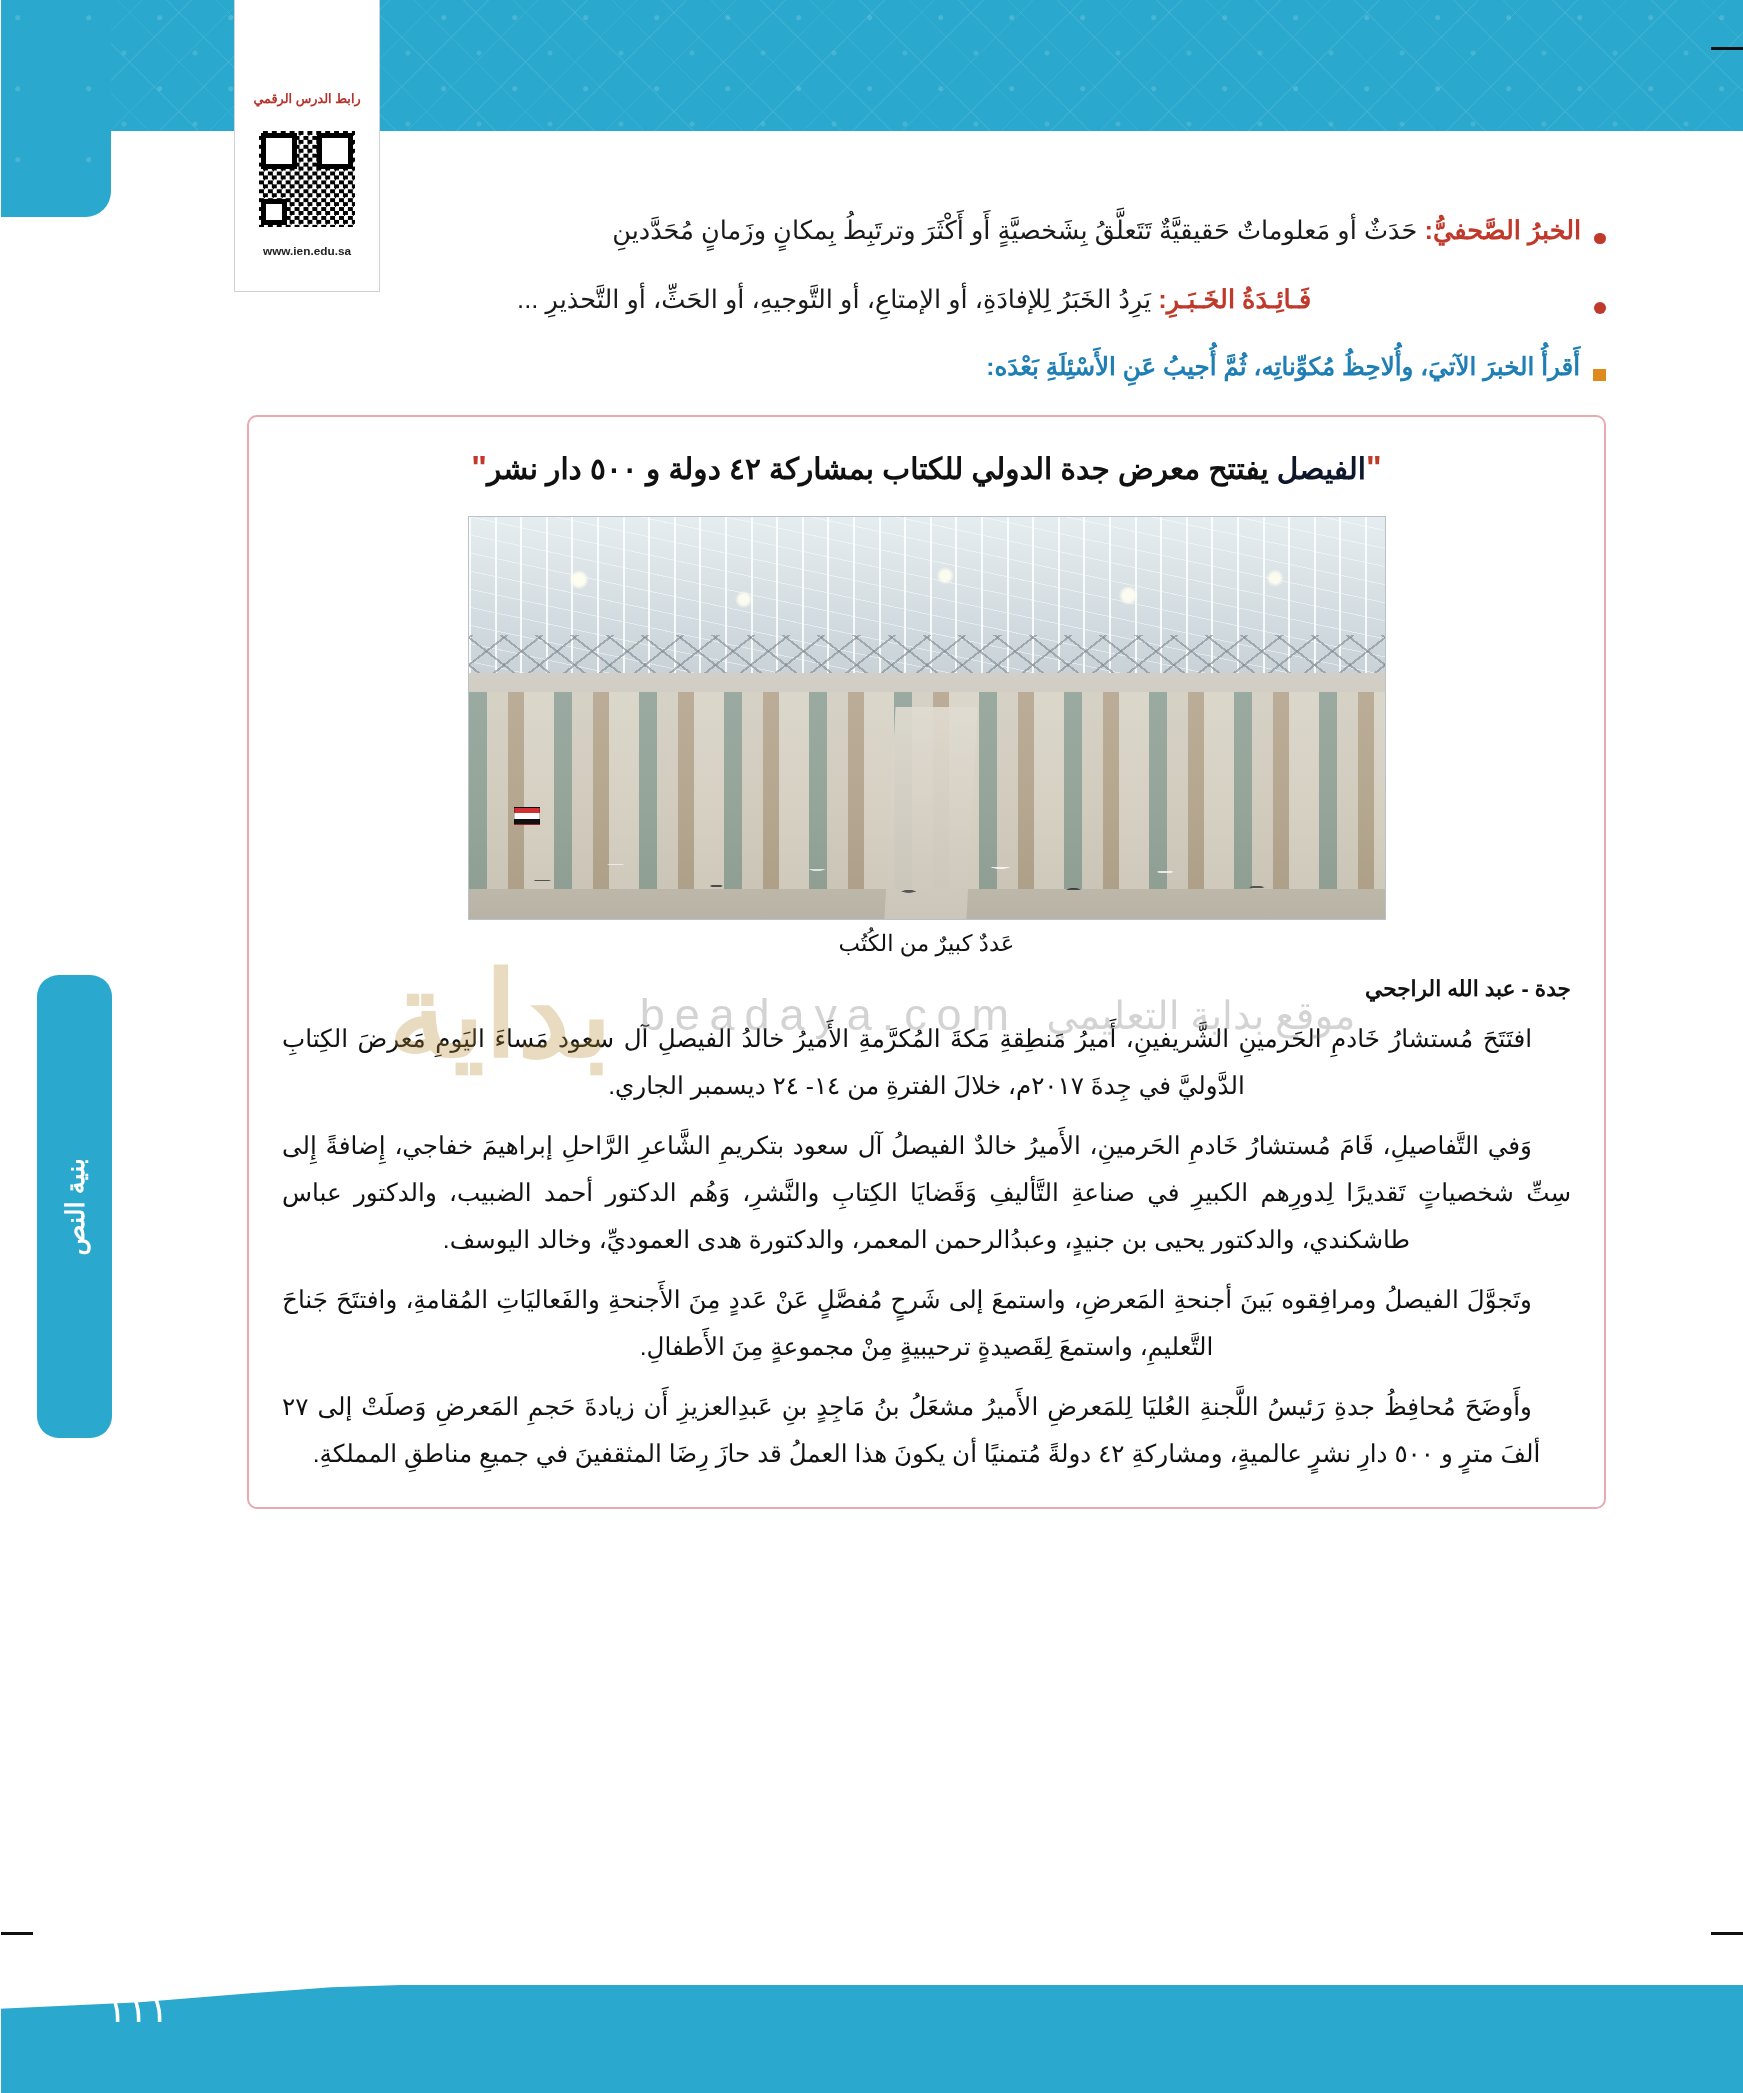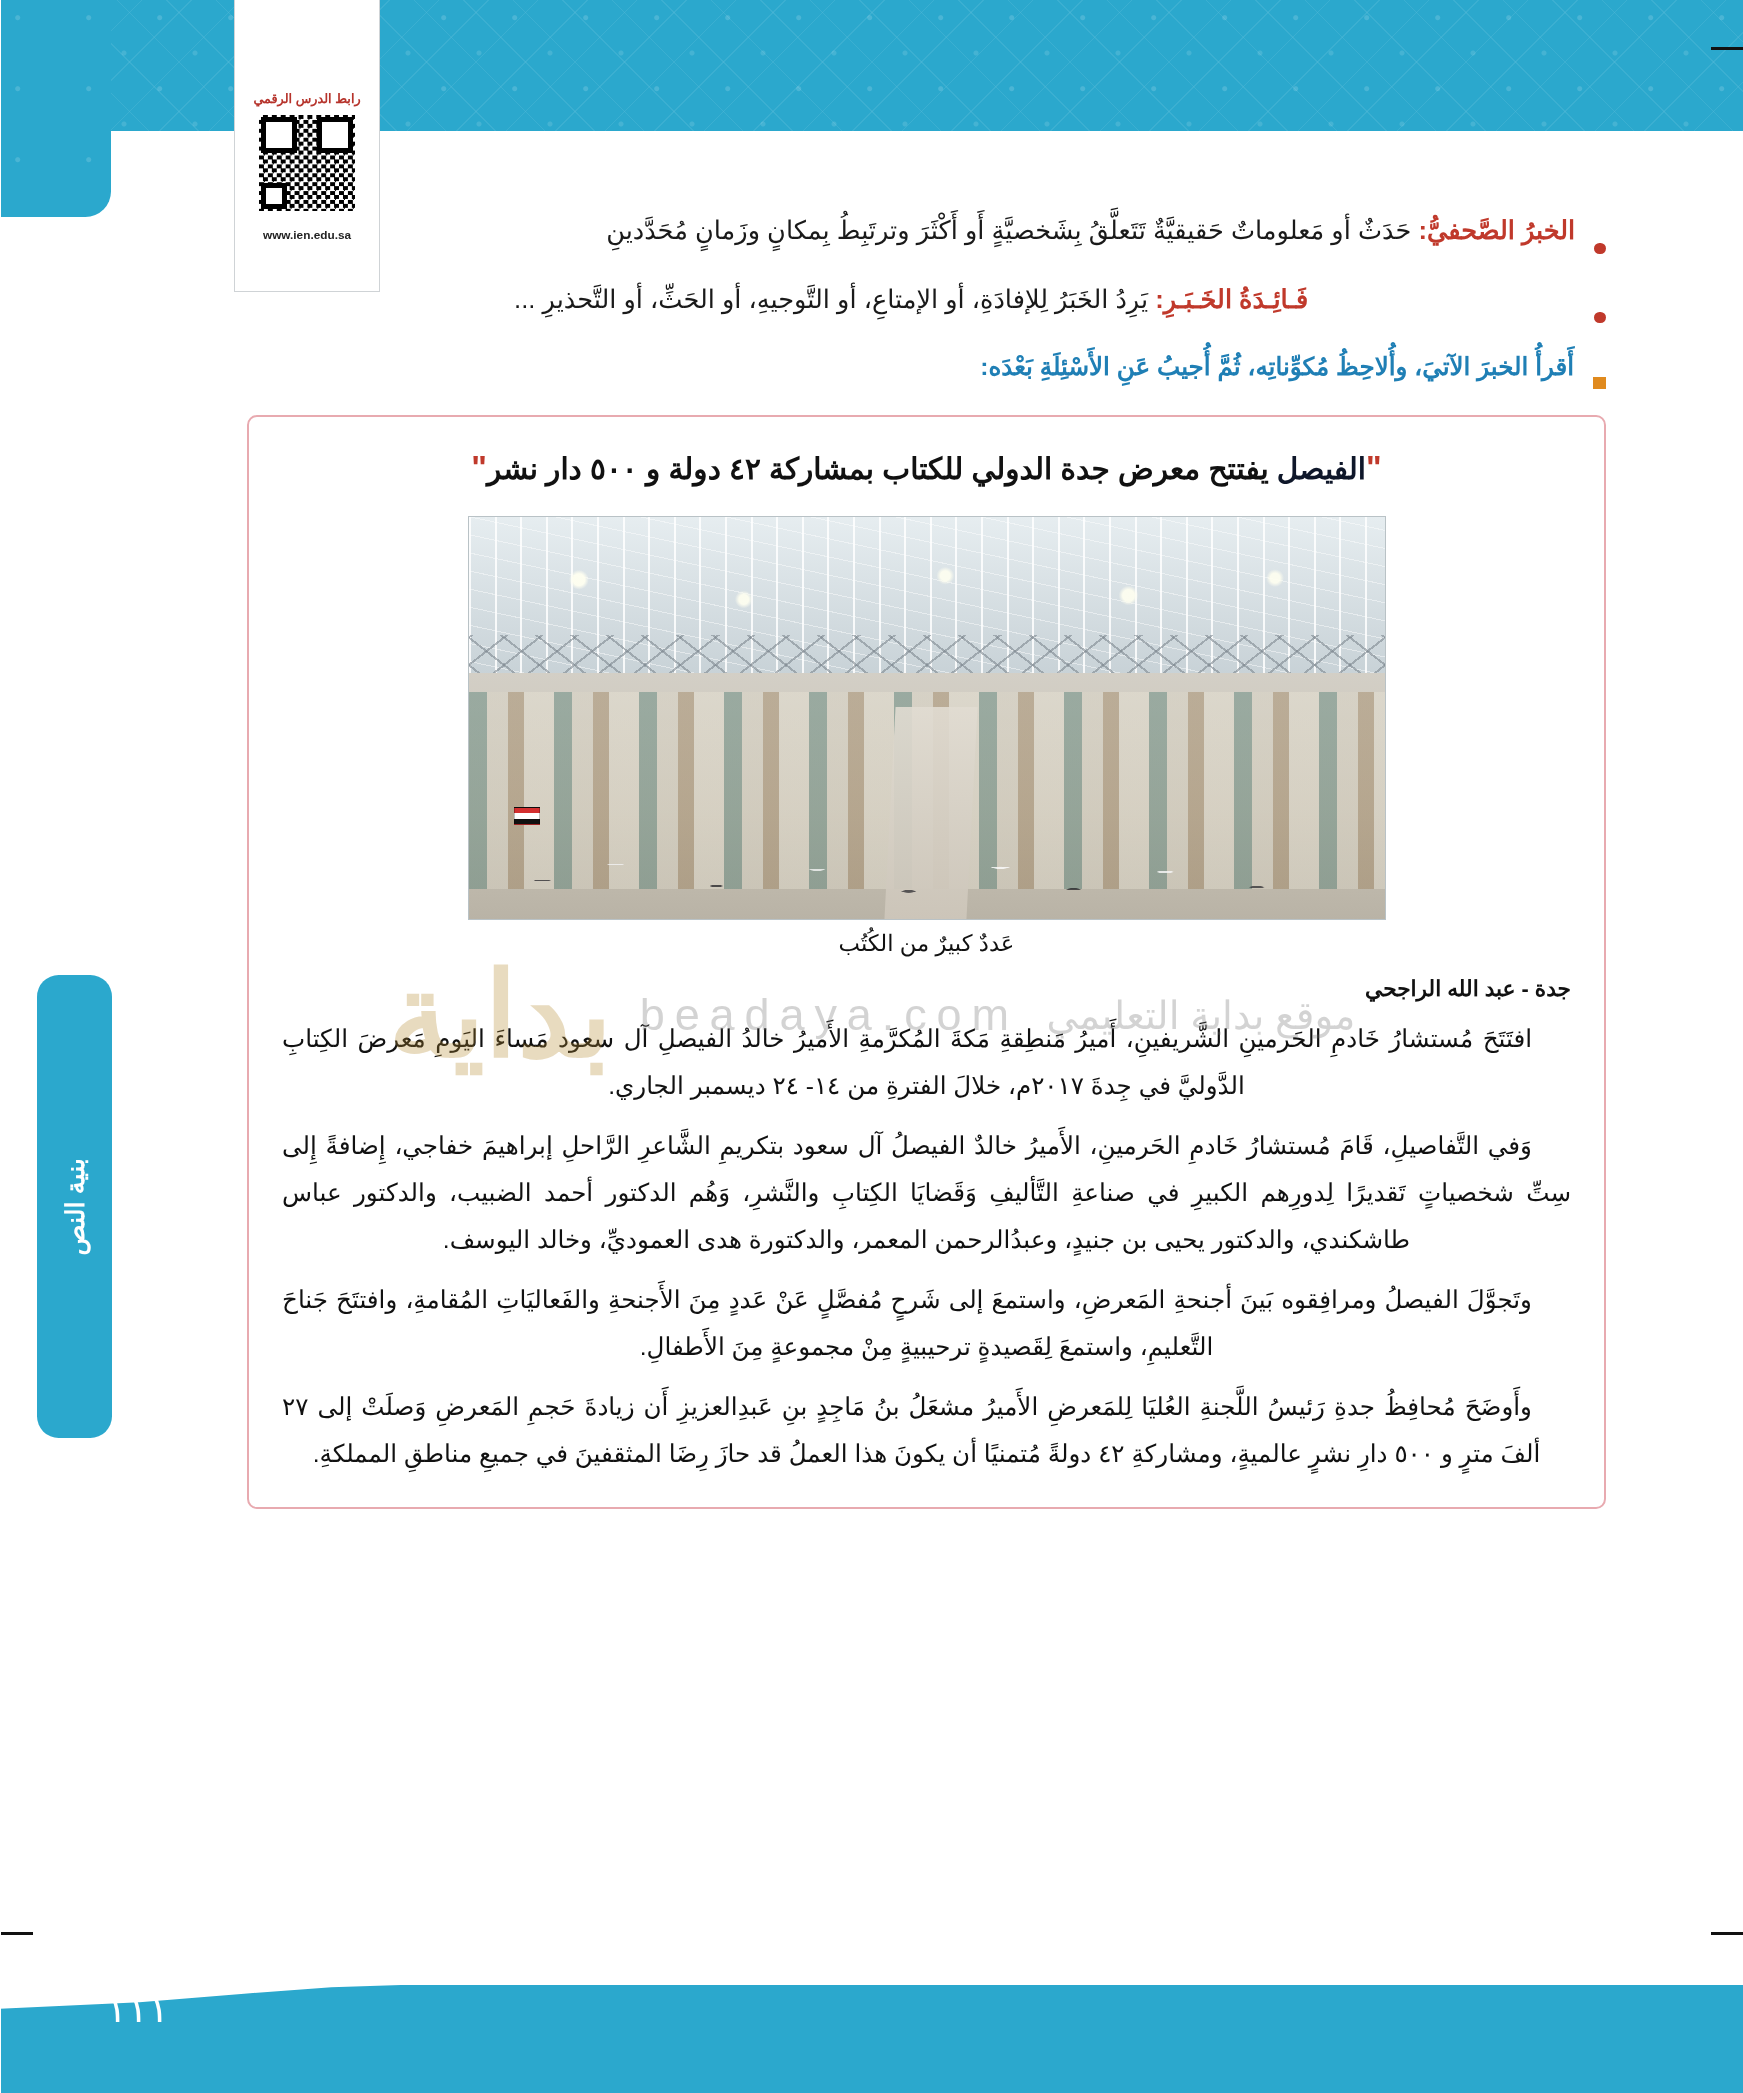--- a/index.html
+++ b/index.html
@@ -81,7 +81,7 @@
     font-size: 12.8px;
     color: #b6332b;
     direction: rtl;
-    margin-bottom: 6px;
+    margin-bottom: 22px;
     font-weight: bold;
     letter-spacing: -0.2px;
   }

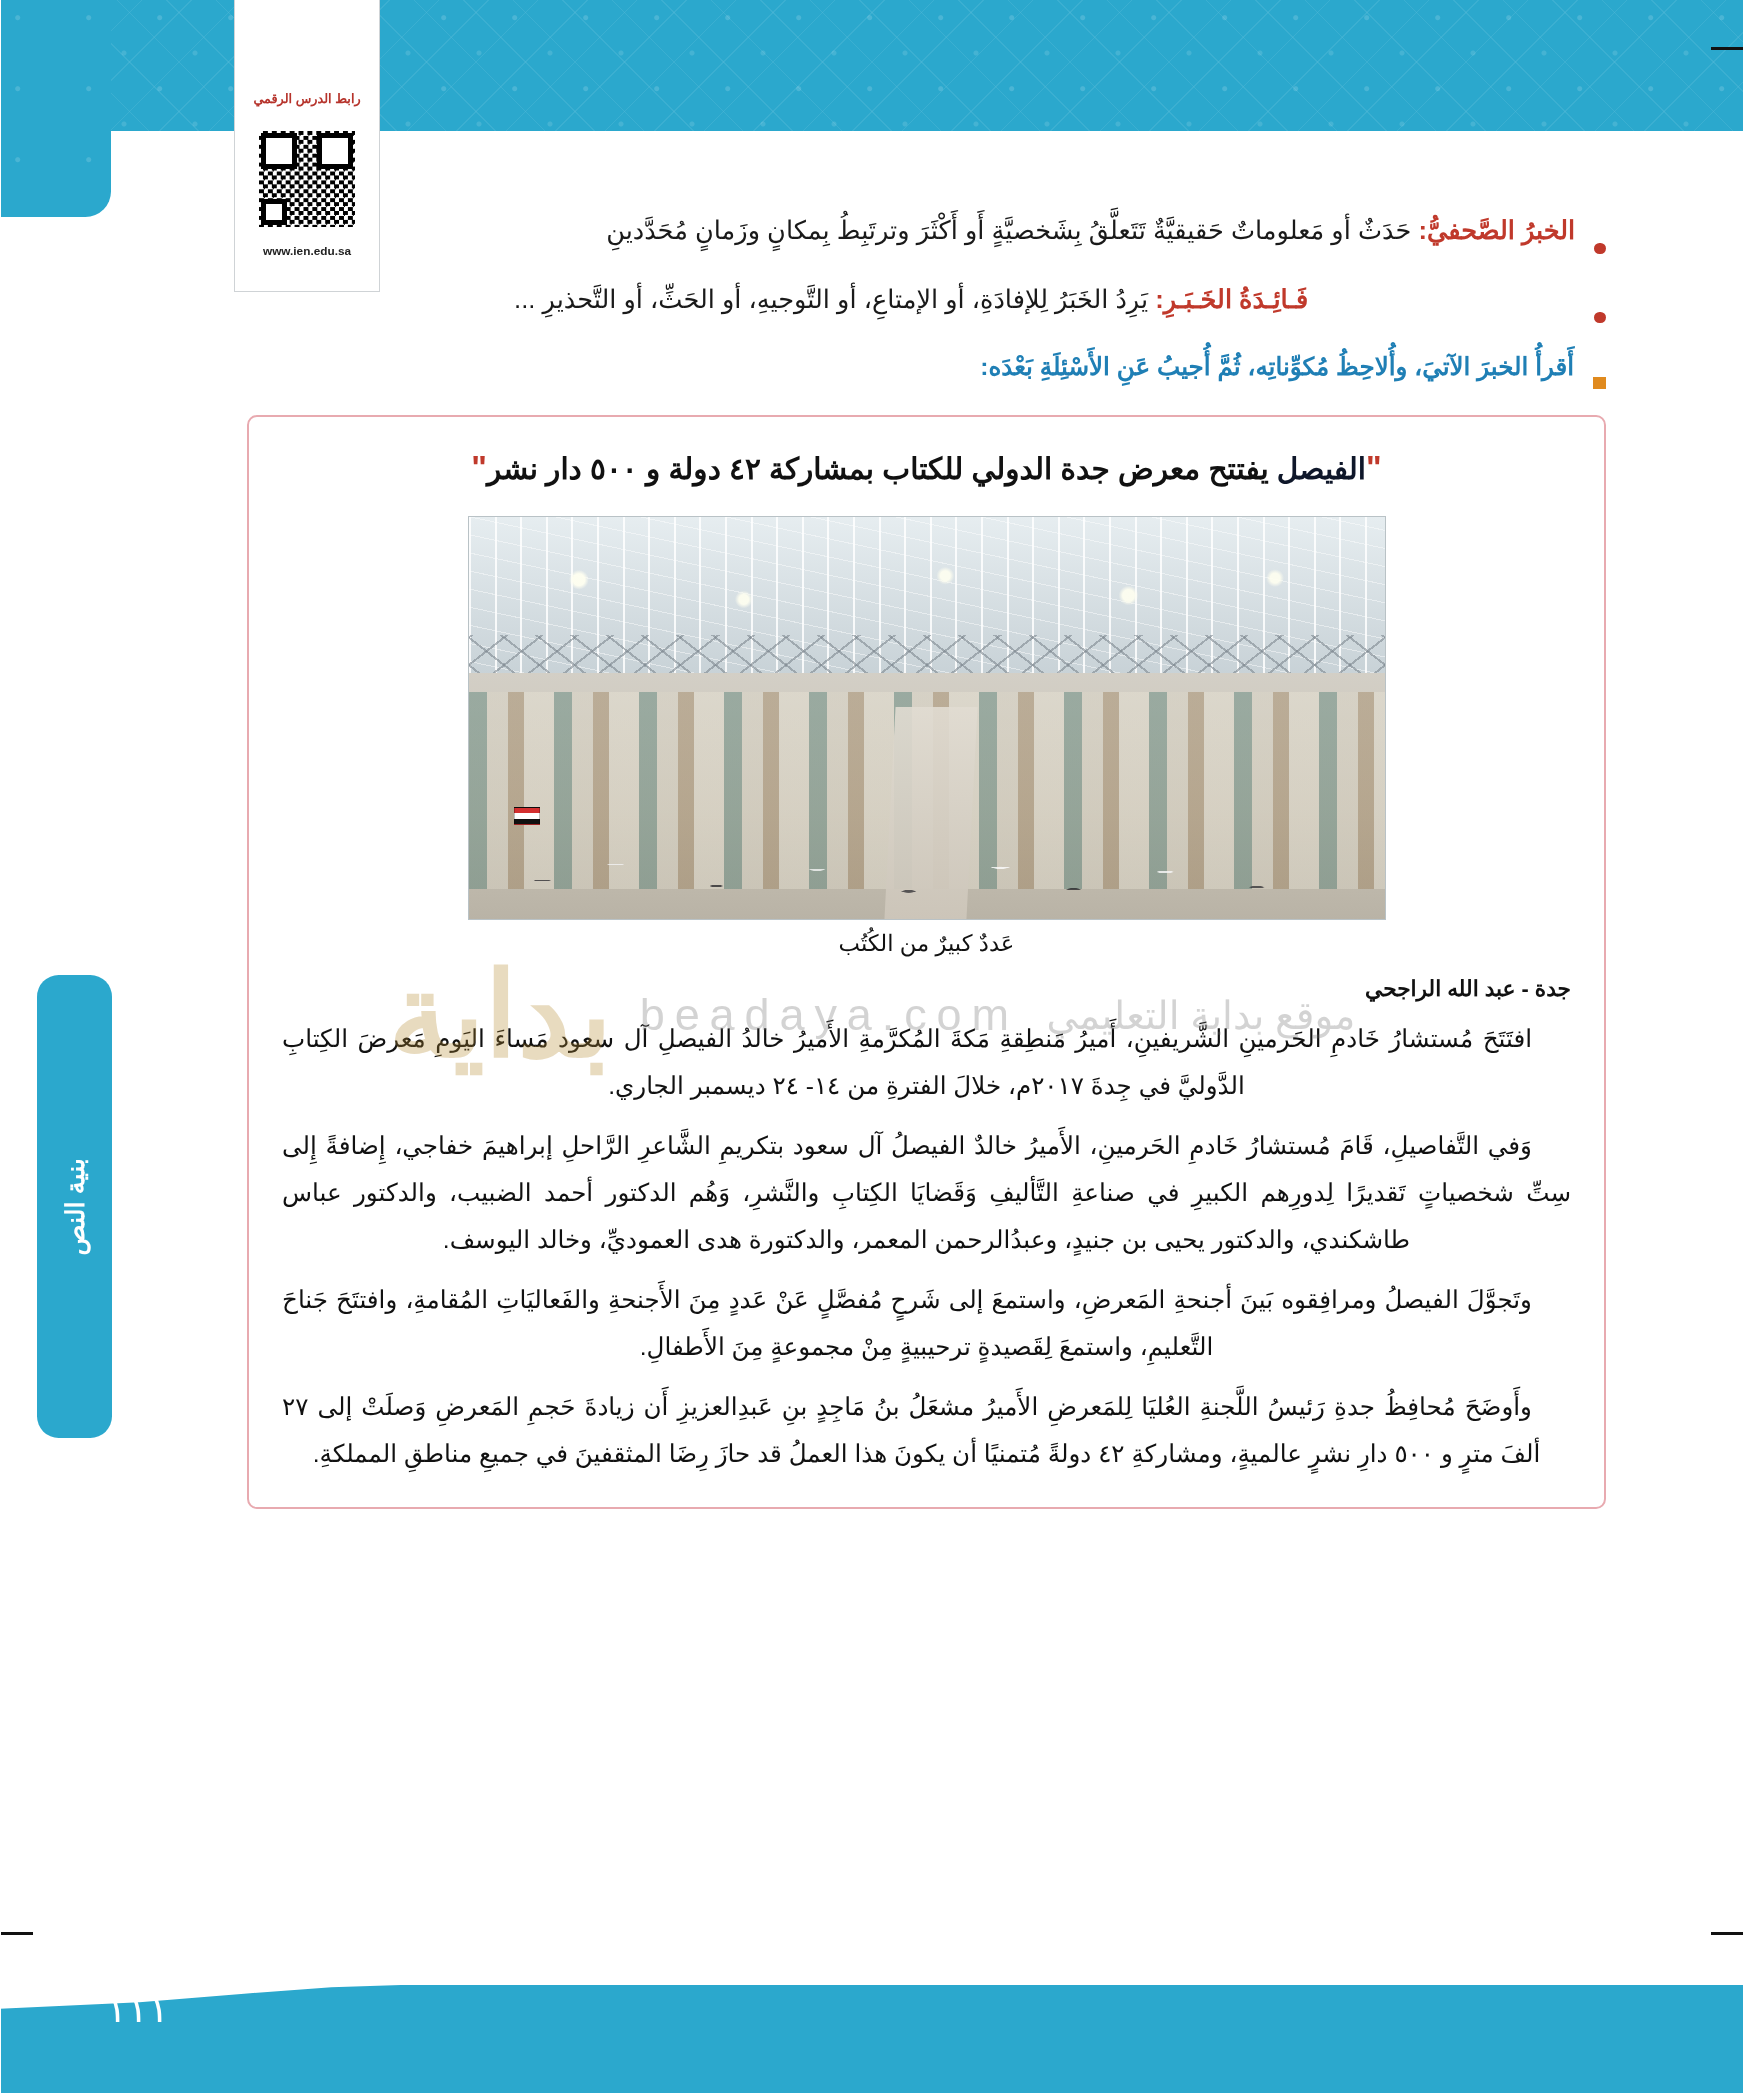--- a/index.html
+++ b/index.html
@@ -184,8 +184,8 @@
 
   .bullet-row {
     display: flex;
-    align-items: flex-end;
-    gap: 19px;
+    align-items: center;
+    gap: 13px;
     margin-bottom: 21.7px;
   }
   .dot {

